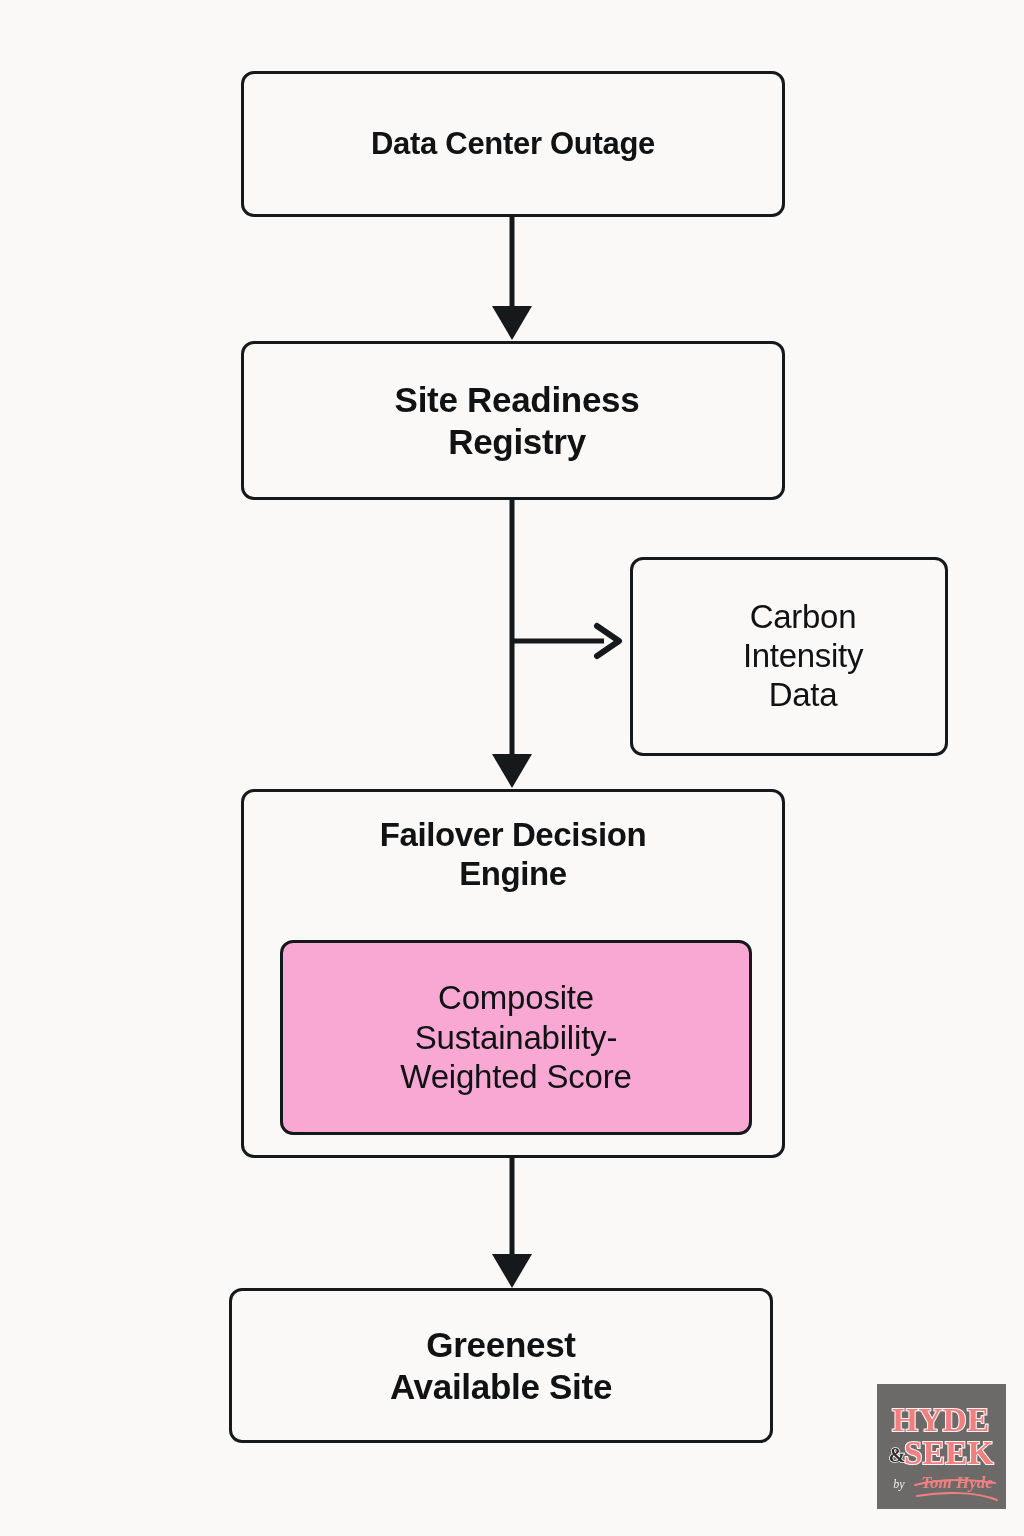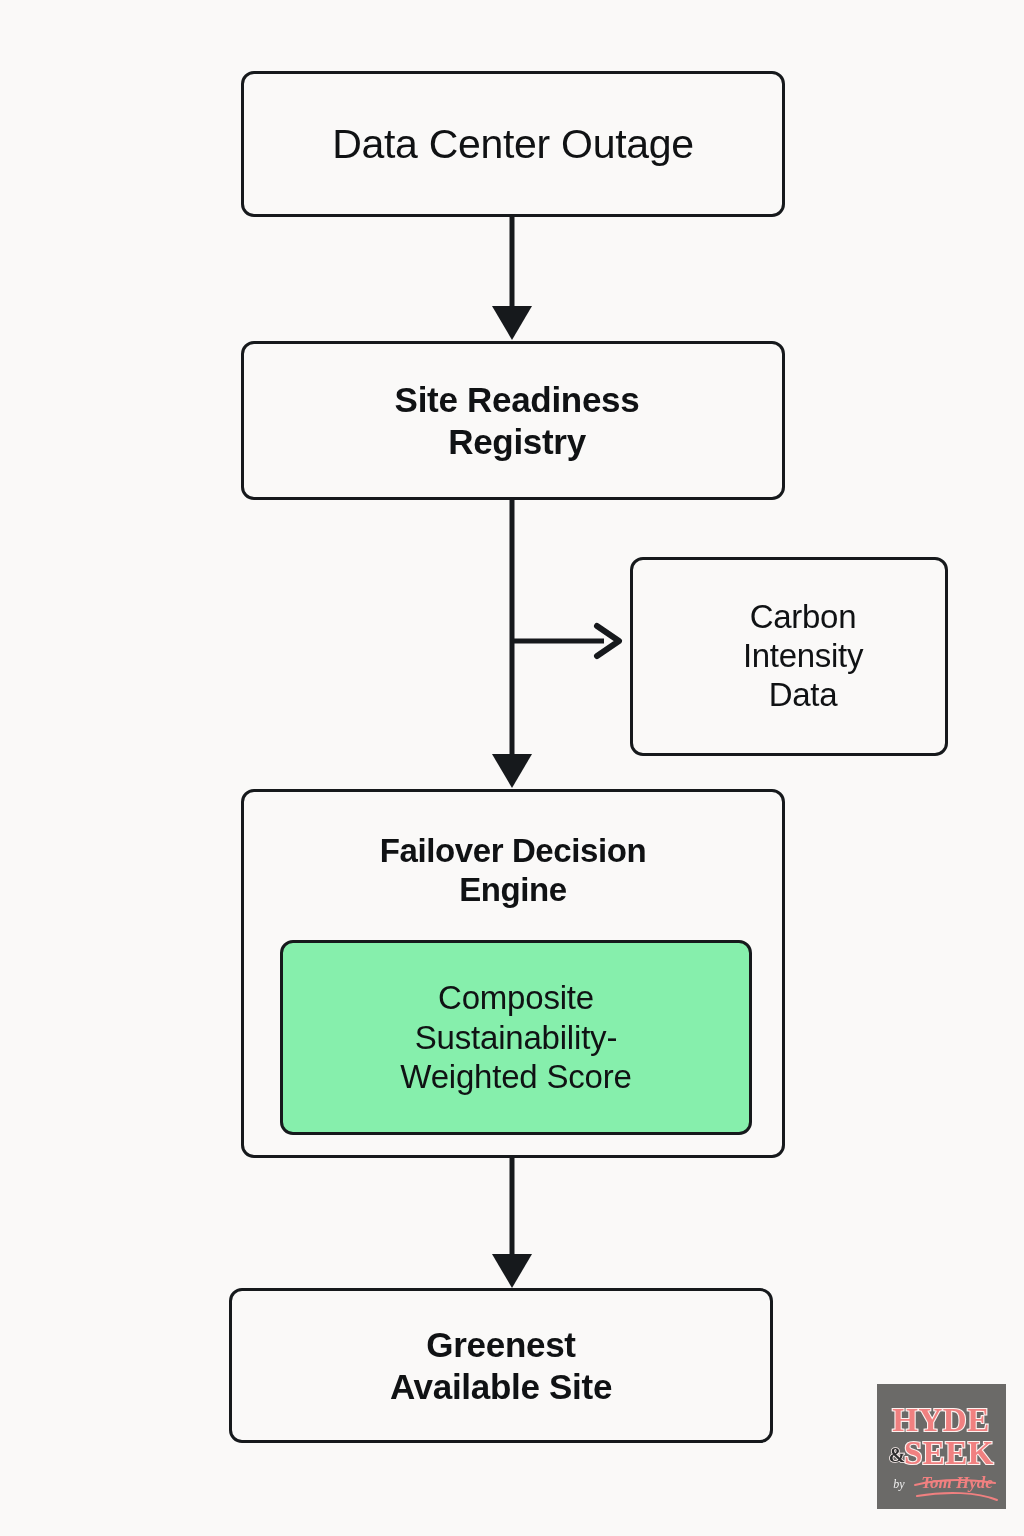--- a/index.html
+++ b/index.html
@@ -54,8 +54,8 @@
     height: 146px;
   }
   #node-outage .node-label {
-    font-size: 41px;
-    font-weight: 400;
+    font-size: 31px;
+    font-weight: 700;
   }
 
   

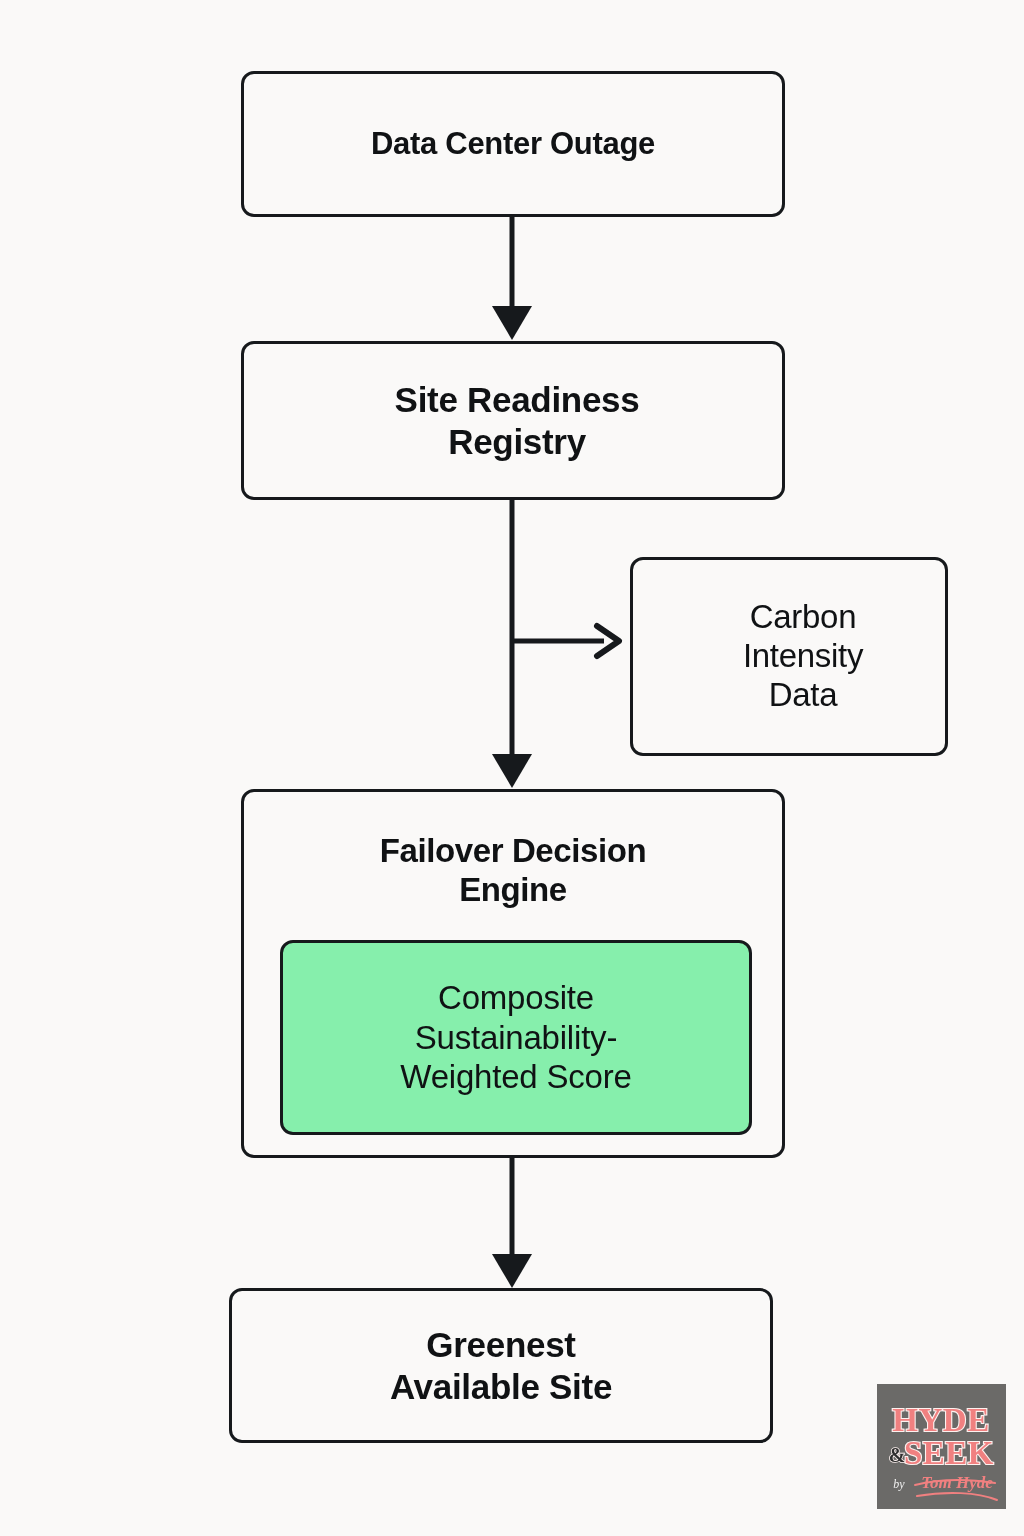--- a/index.html
+++ b/index.html
@@ -91,7 +91,7 @@
     width: 544px;
     height: 369px;
     justify-content: flex-start;
-    padding-top: 40px;
+    padding-top: 24px;
   }
   #node-engine .node-label {
     font-size: 33px;

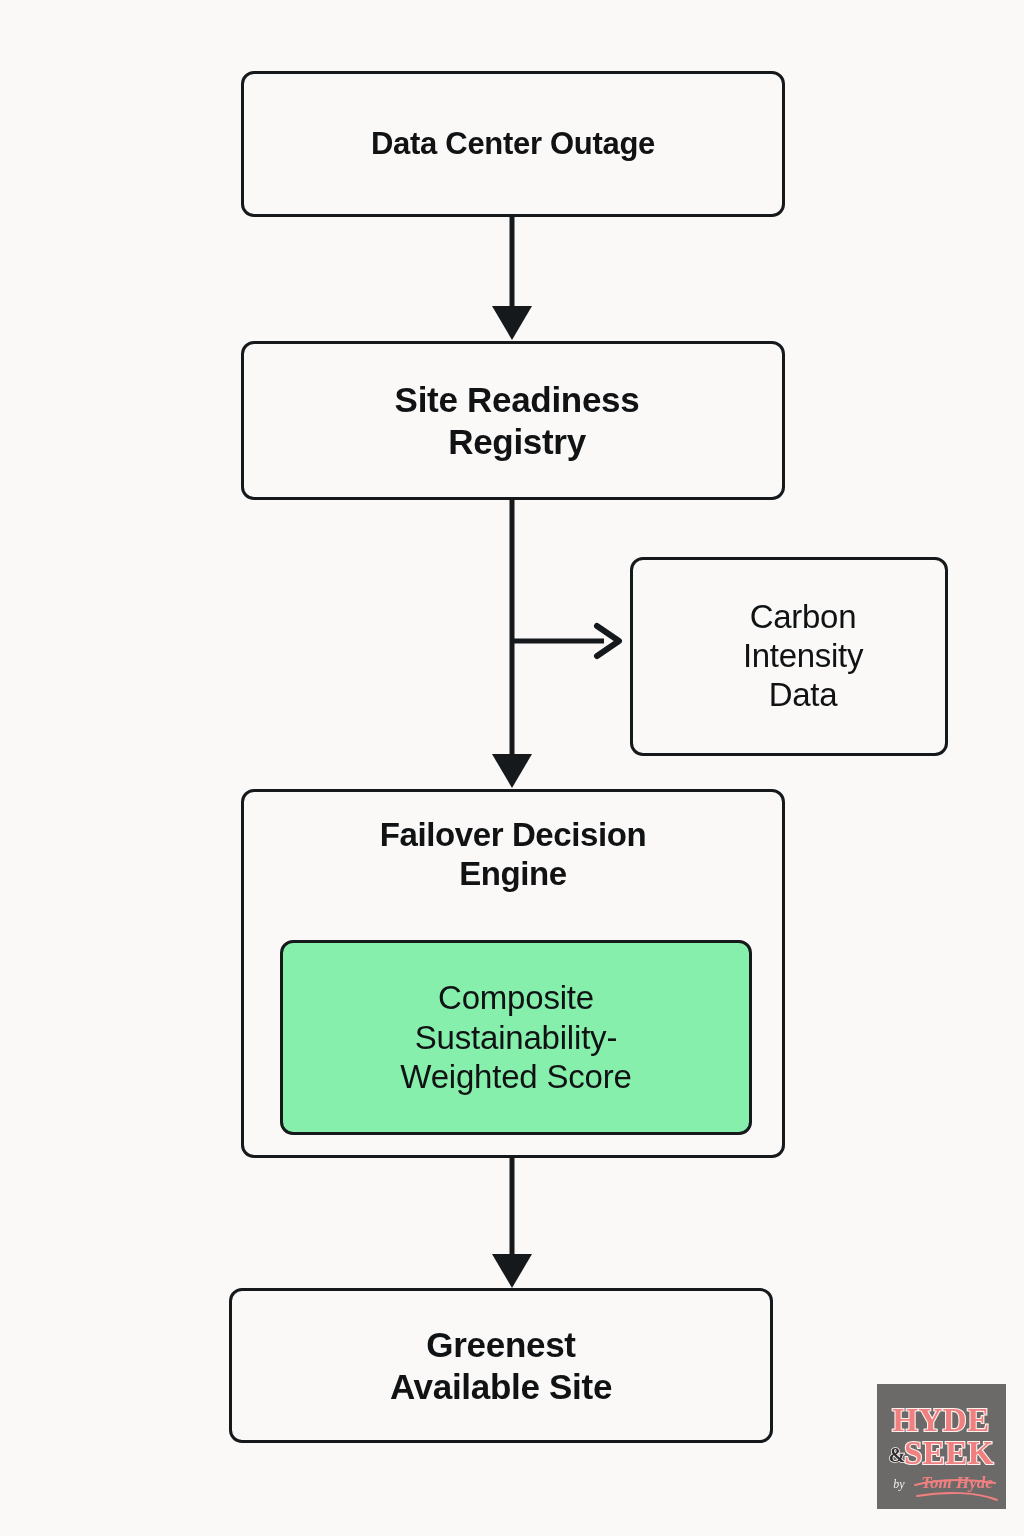--- a/index.html
+++ b/index.html
@@ -107,7 +107,7 @@
     top: 148px;
     width: 472px;
     height: 195px;
-    background: #86efac;
+    background: #f9a8d4;
     border: 3px solid #16191c;
     border-radius: 13px;
     display: flex;

